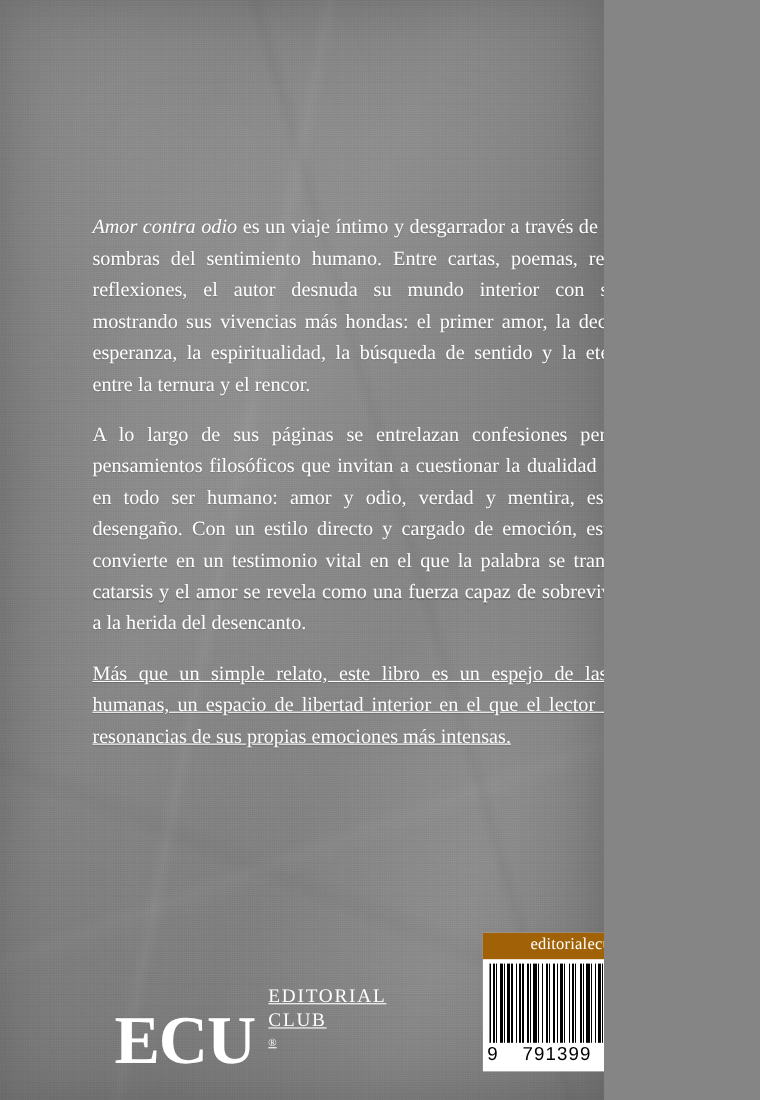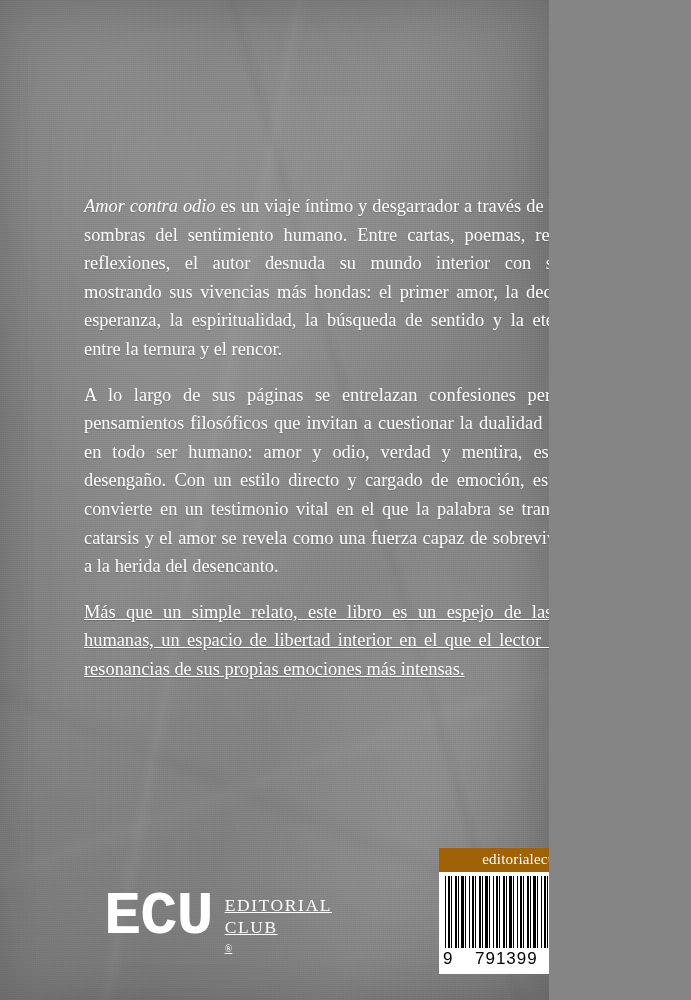--- a/index.html
+++ b/index.html
@@ -81,12 +81,13 @@
   }
   .logo-ecu {
     color: #ffffff;
-    font-family: Liberation Mono, monospace;
+    font-family: Liberation Serif, serif;
     font-weight: bold;
     font-size: 62px;
     letter-spacing: -1px;
     line-height: 58px;
     position: relative;
+    margin-top: 29px;
   }
   .logo-words {
     margin-left: 12px;

